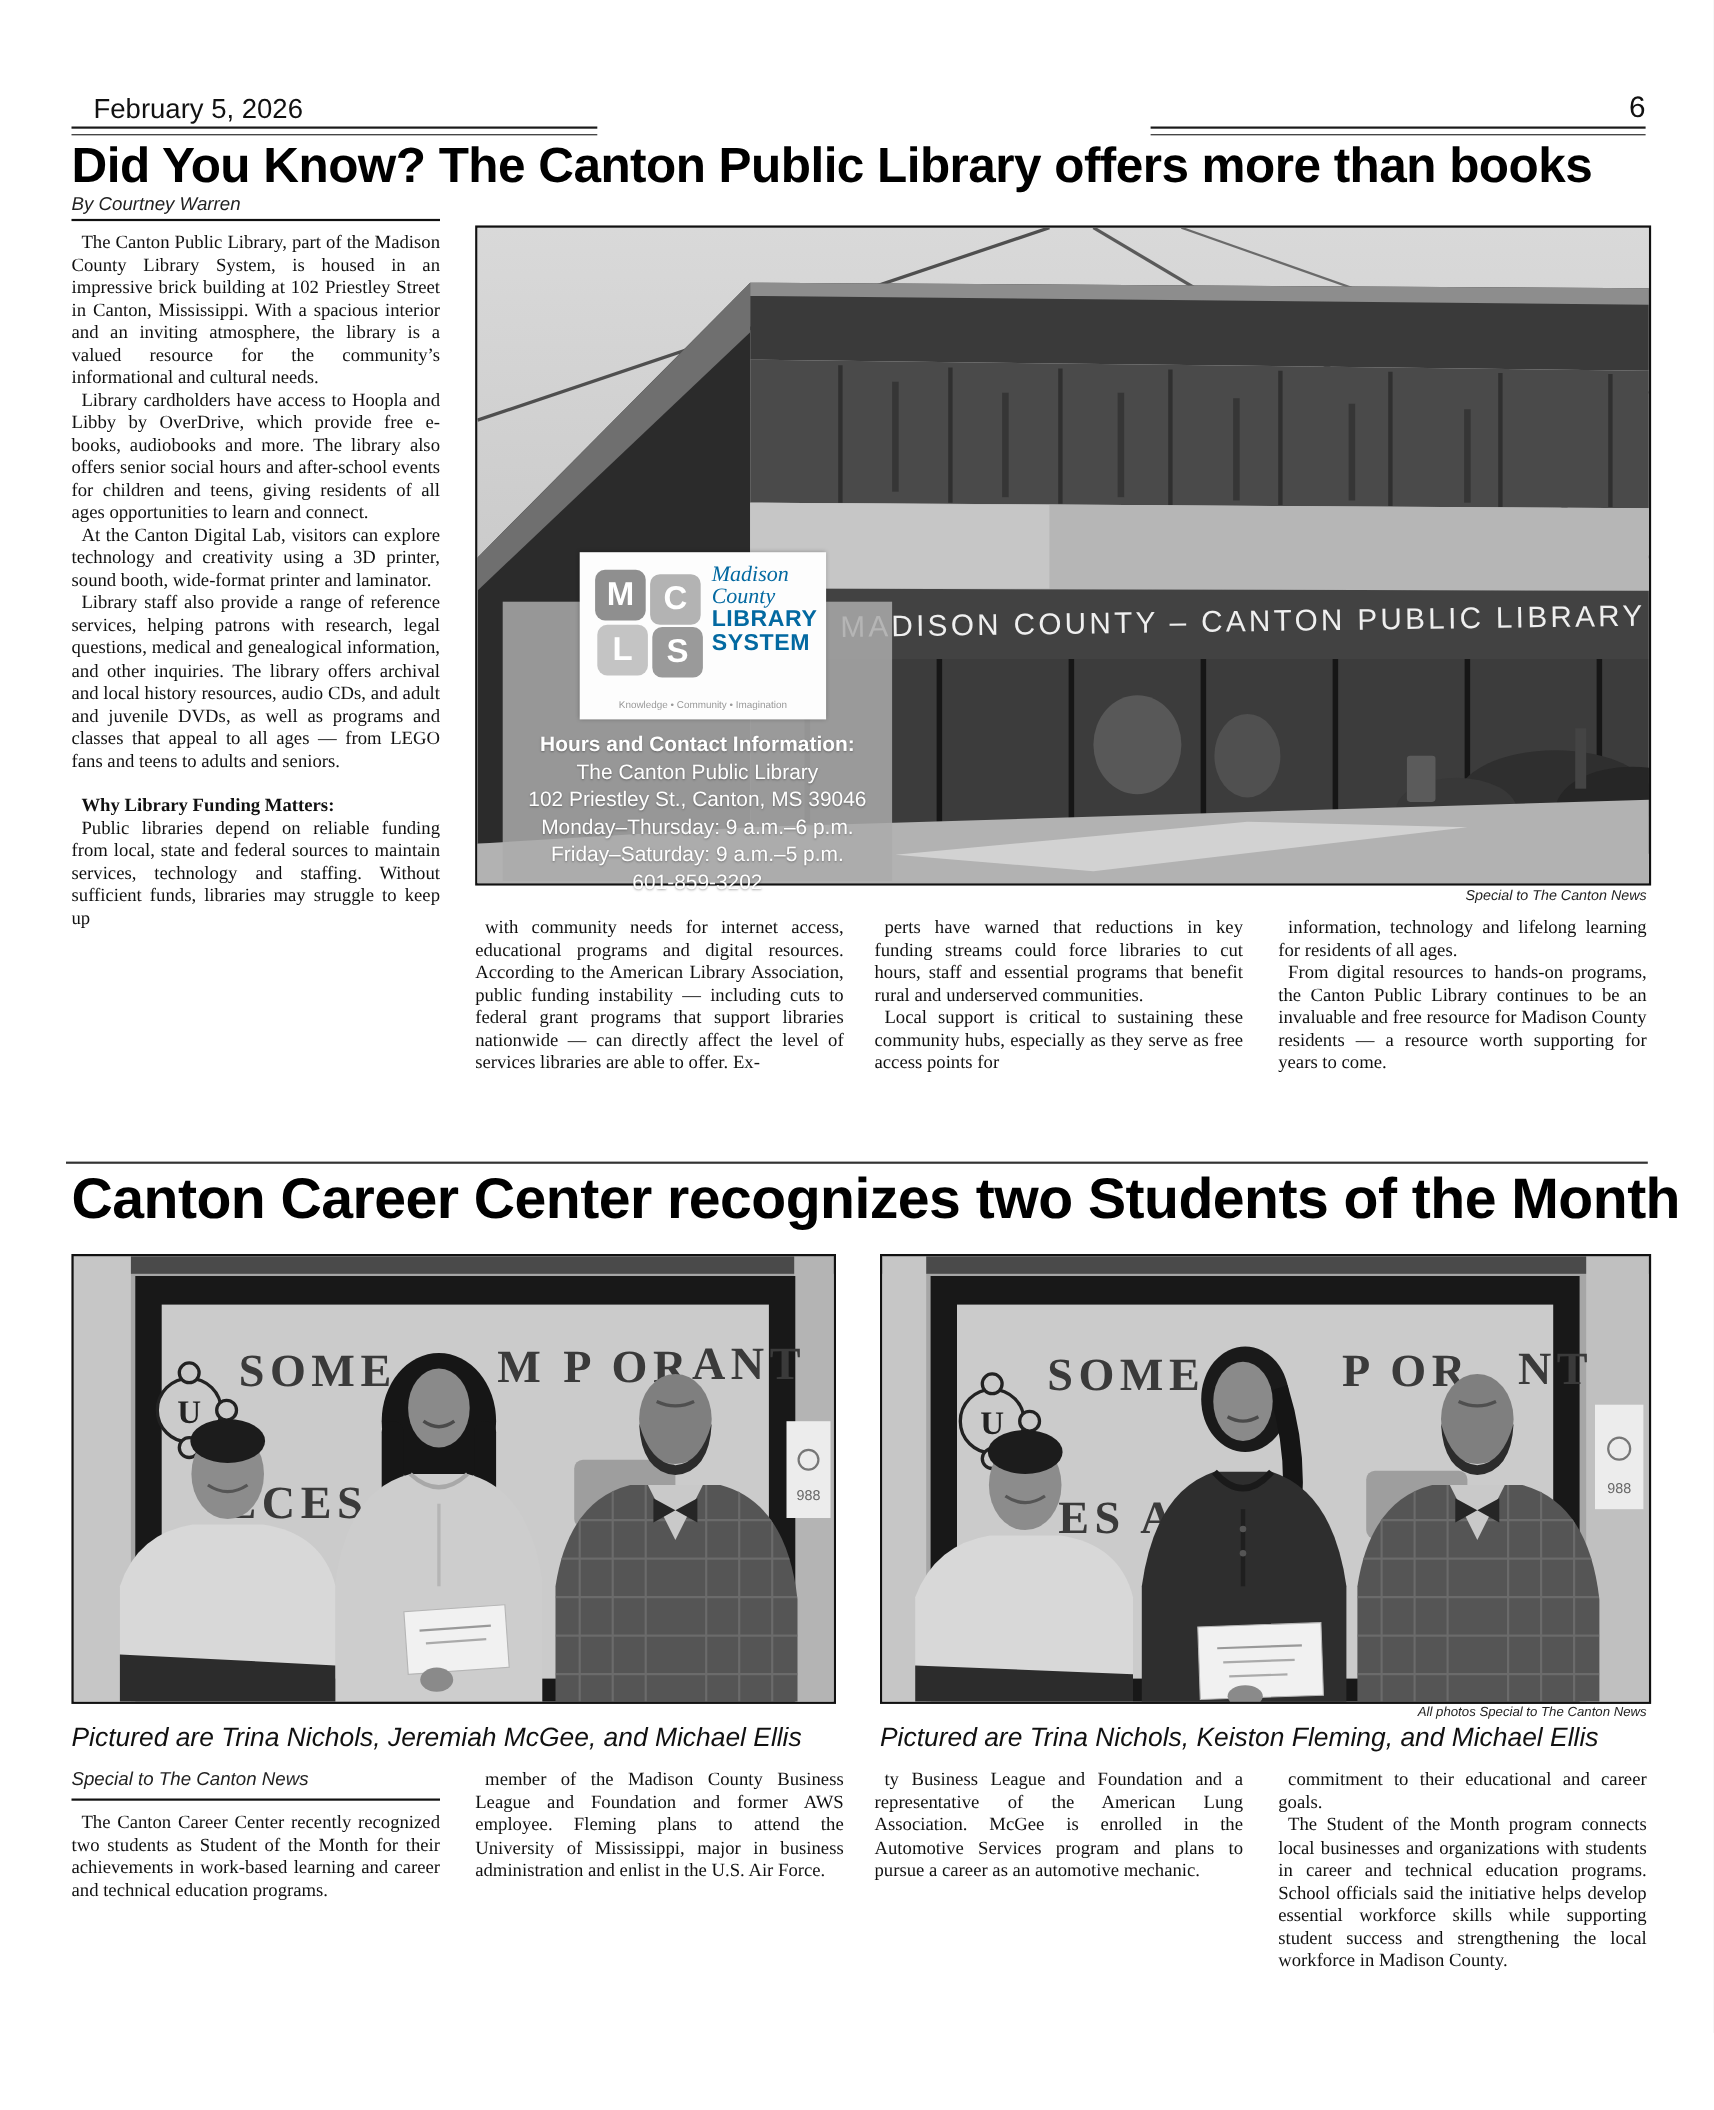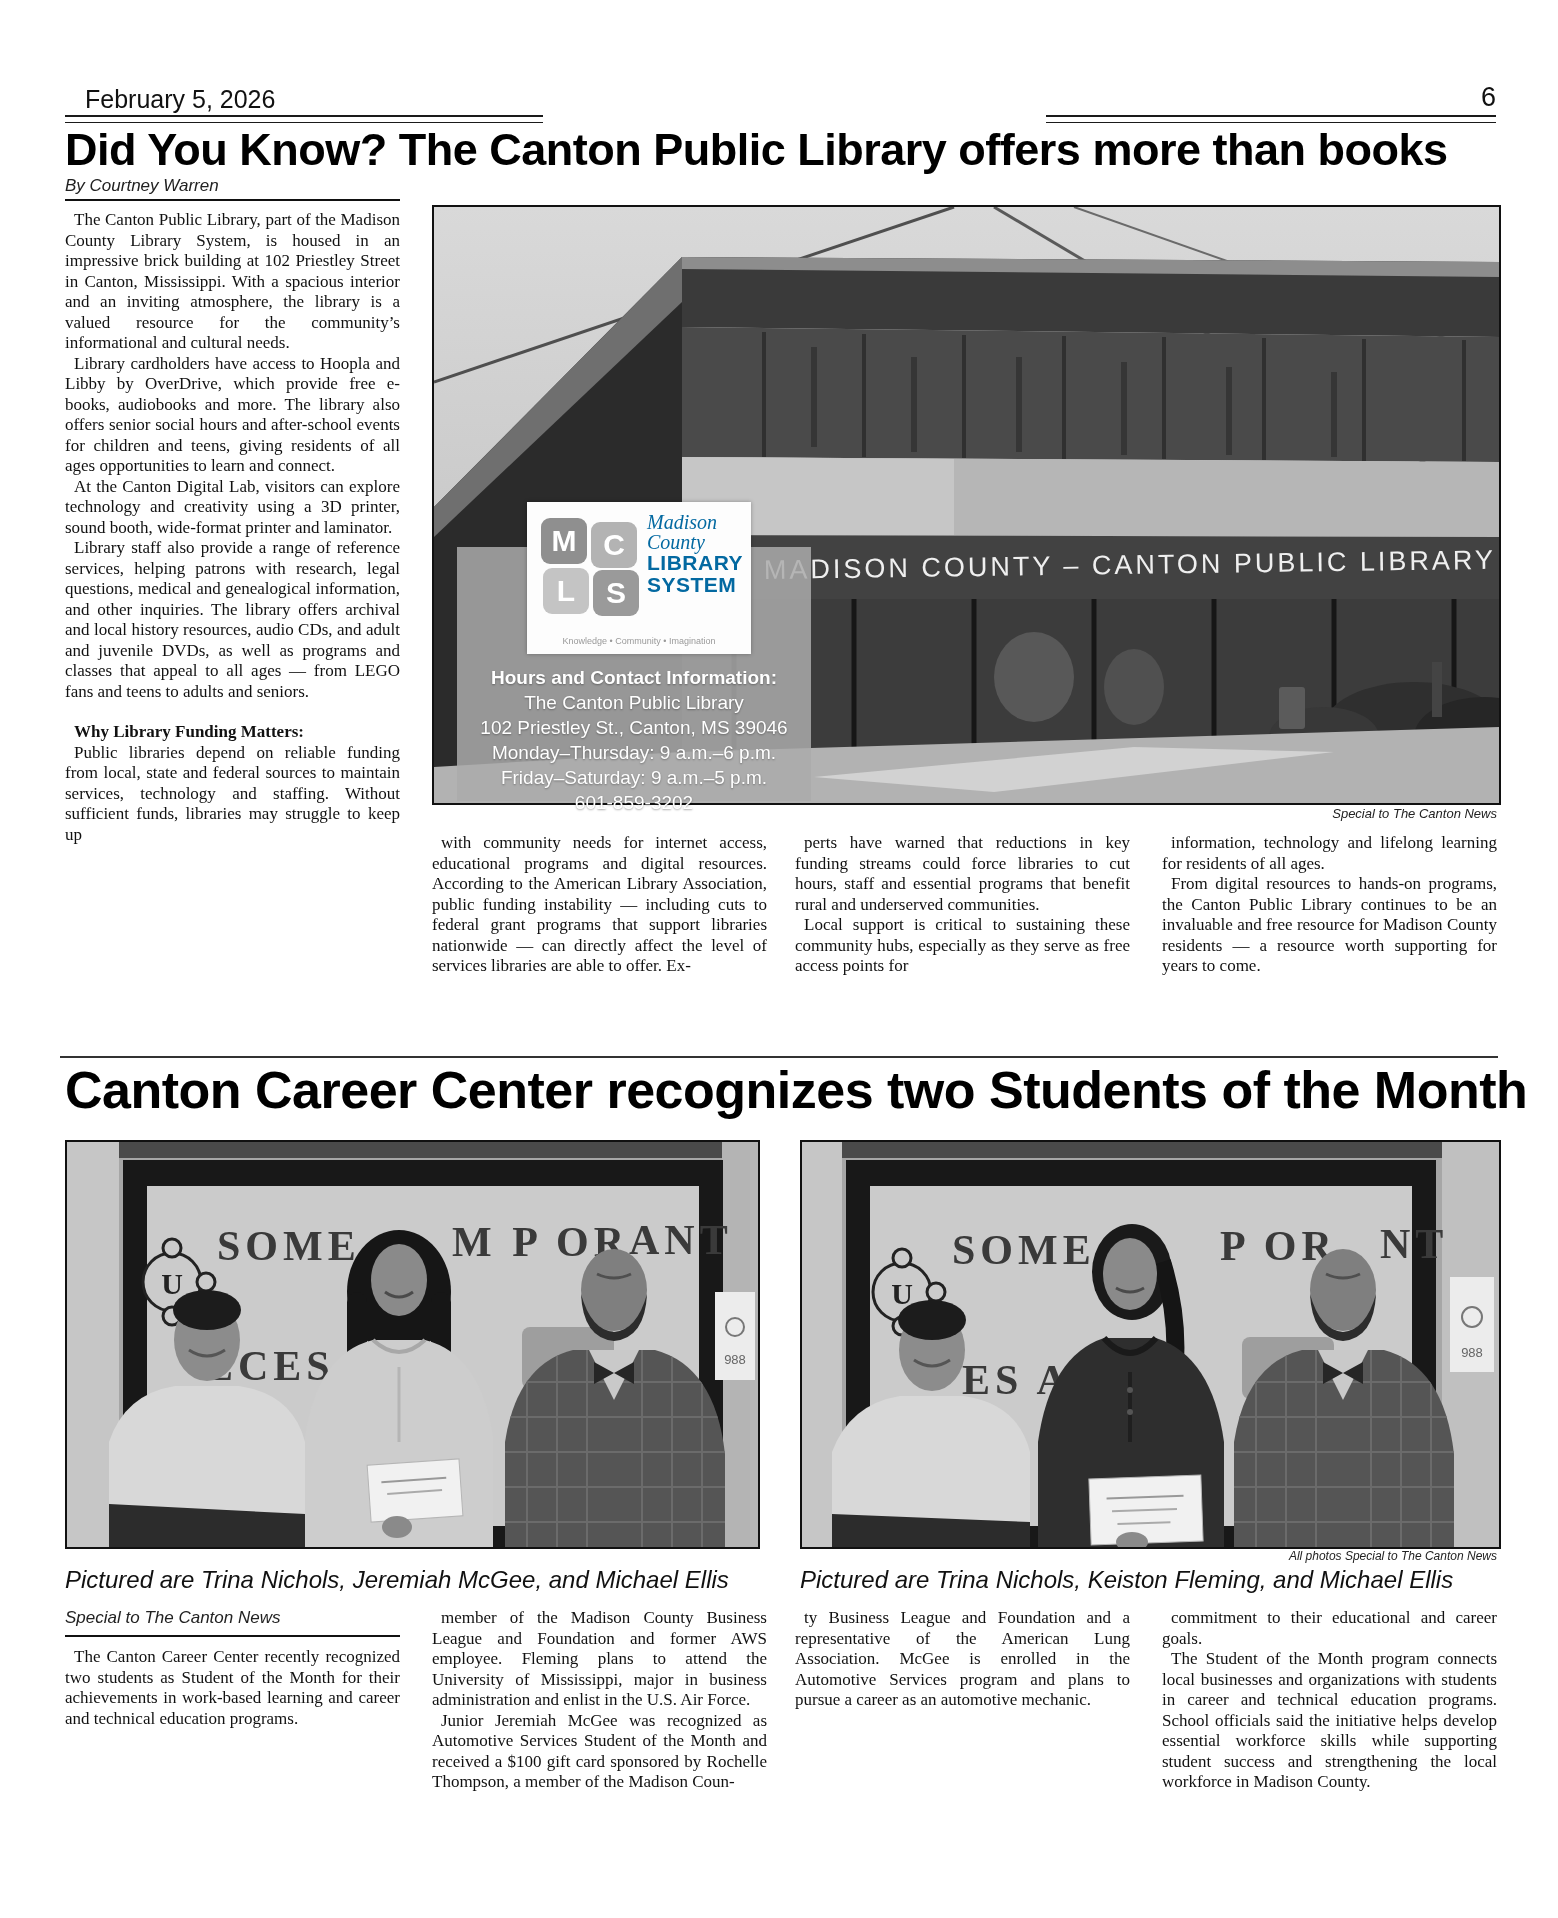--- a/index.html
+++ b/index.html
@@ -379,7 +379,6 @@
   </div>
   <div class="abs col" style="left:432px;top:1608px;">
     <p>member of the Madison County Business League and Foundation and former AWS employee. Fleming plans to attend the University of Mississippi, major in business administration and enlist in the U.S. Air Force.</p>
-    <p>Junior Jeremiah McGee was recognized as Automotive Services Student of the Month and received a $100 gift card sponsored by Rochelle Thompson, a member of the Madison Coun-</p>
   </div>
   <div class="abs col" style="left:795px;top:1608px;">
     <p>ty Business League and Foundation and a representative of the American Lung Association. McGee is enrolled in the Automotive Services program and plans to pursue a career as an automotive mechanic.</p>

